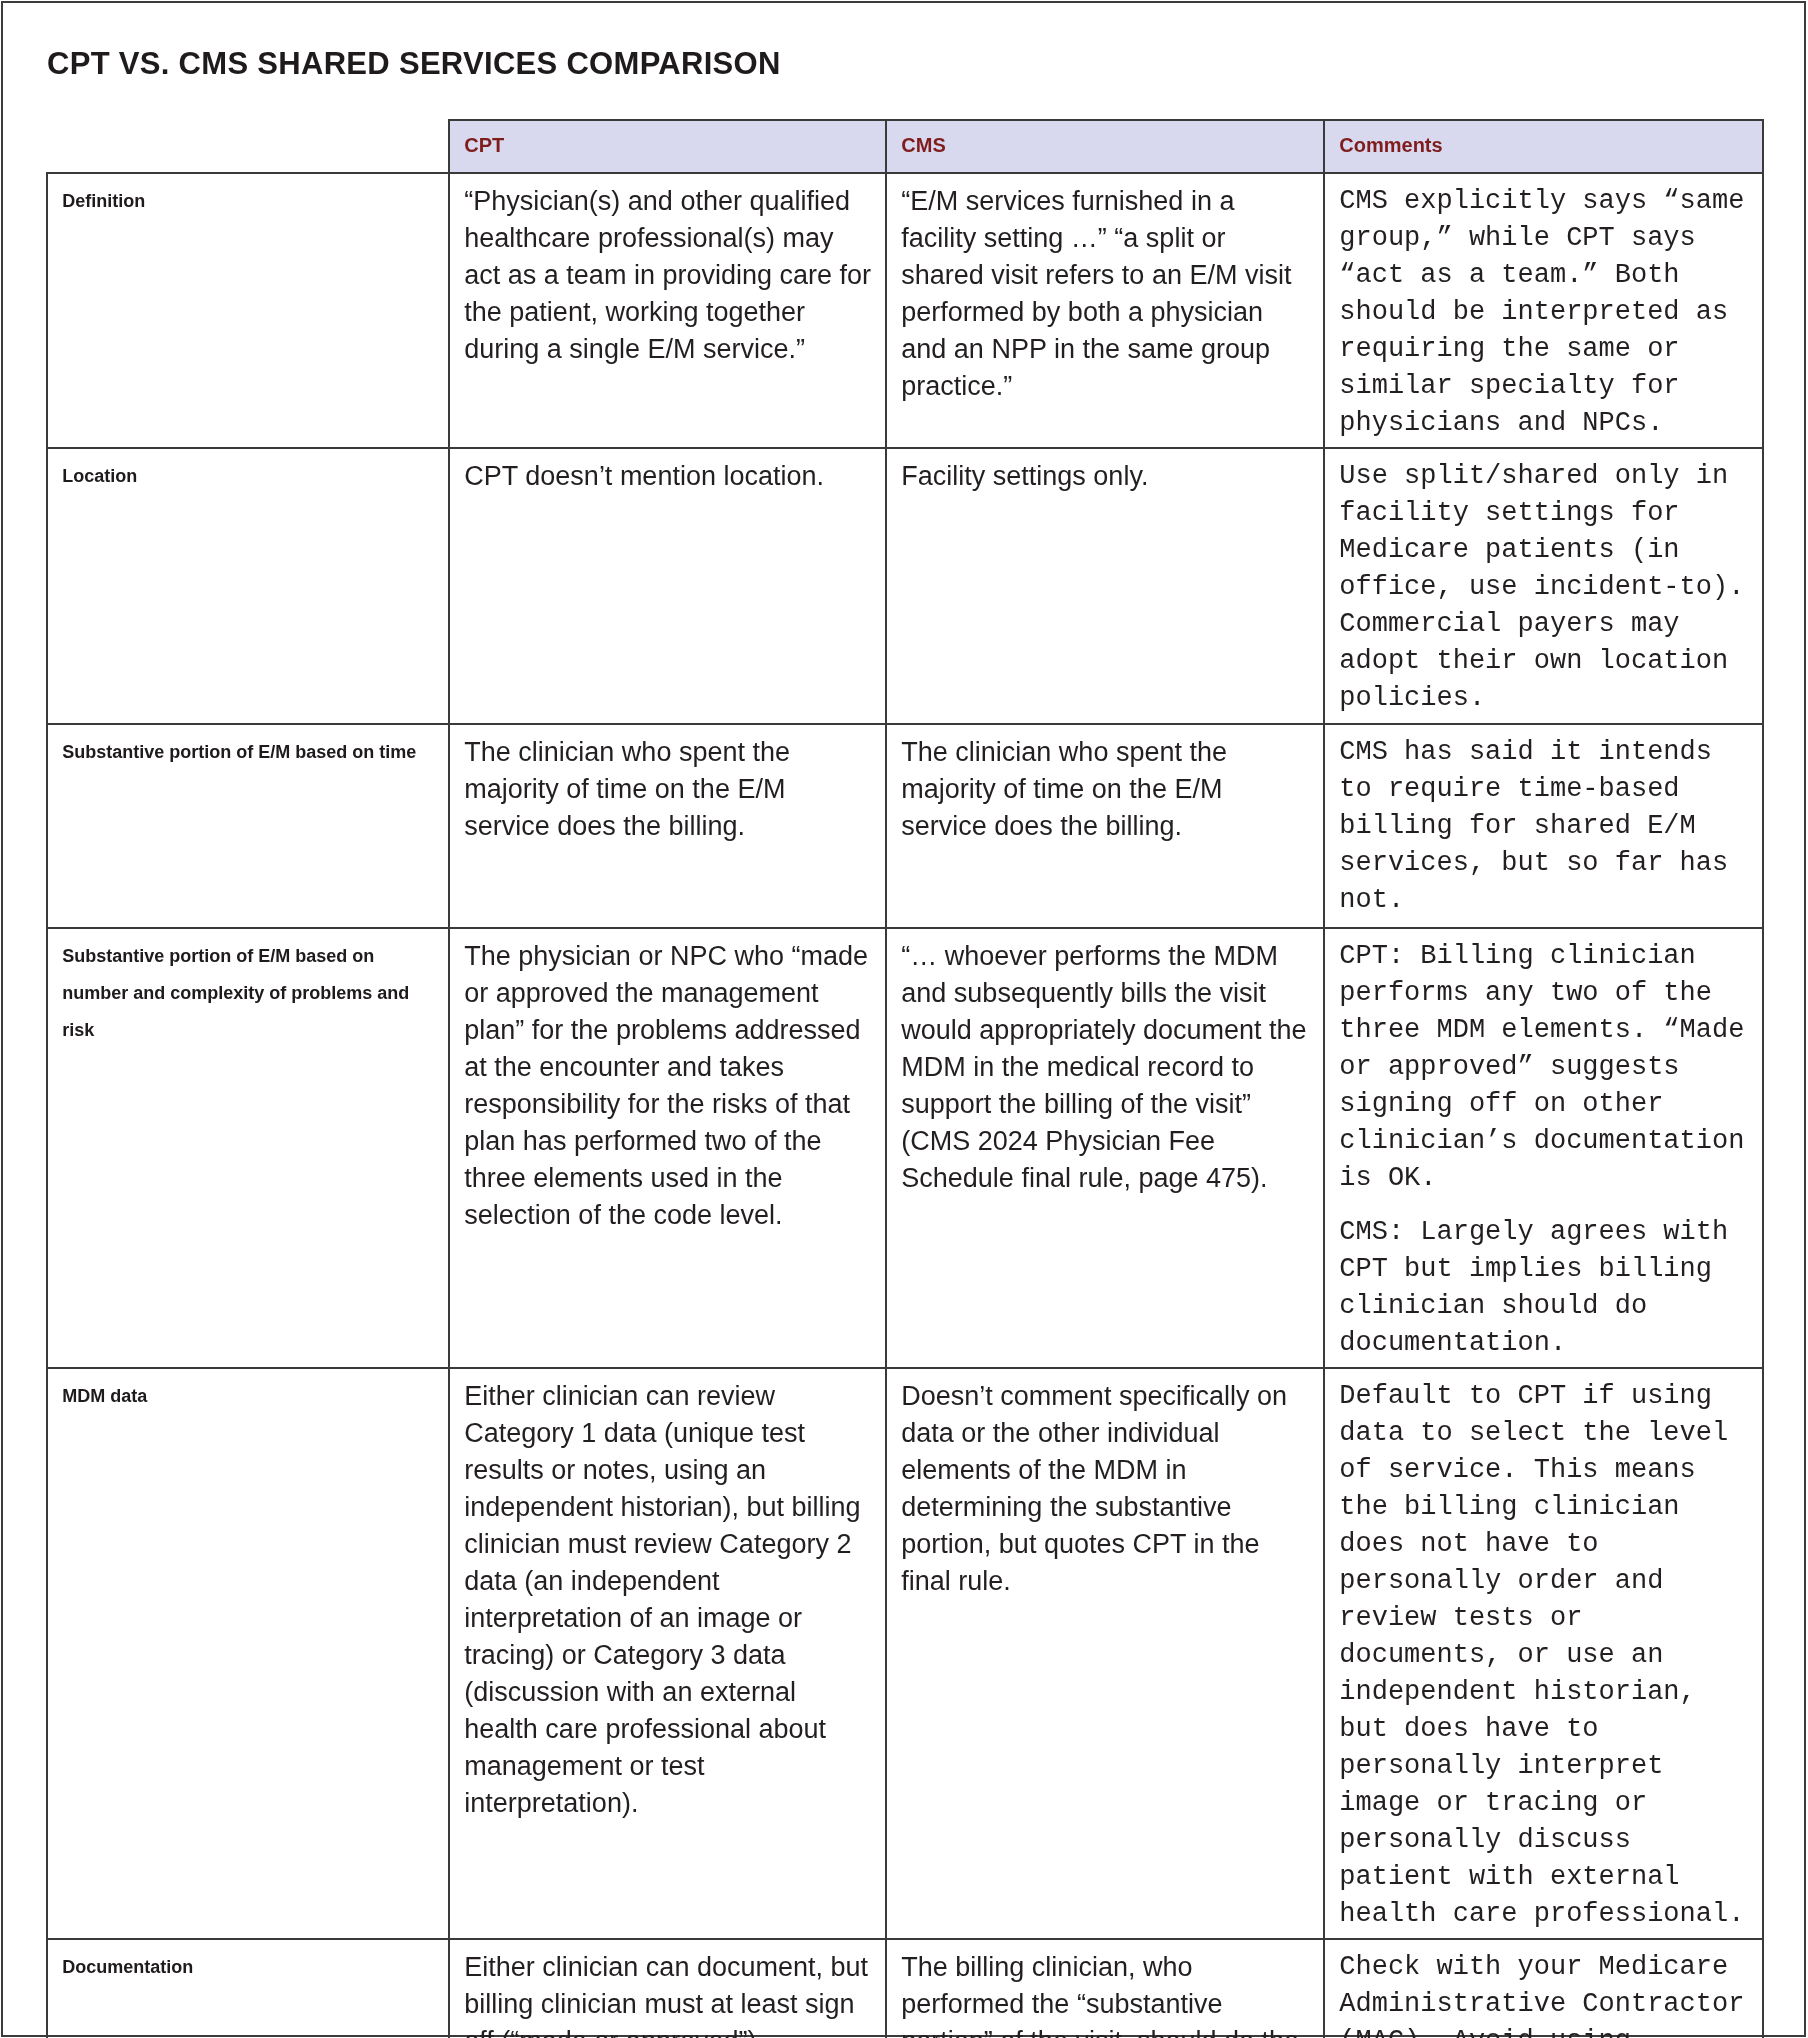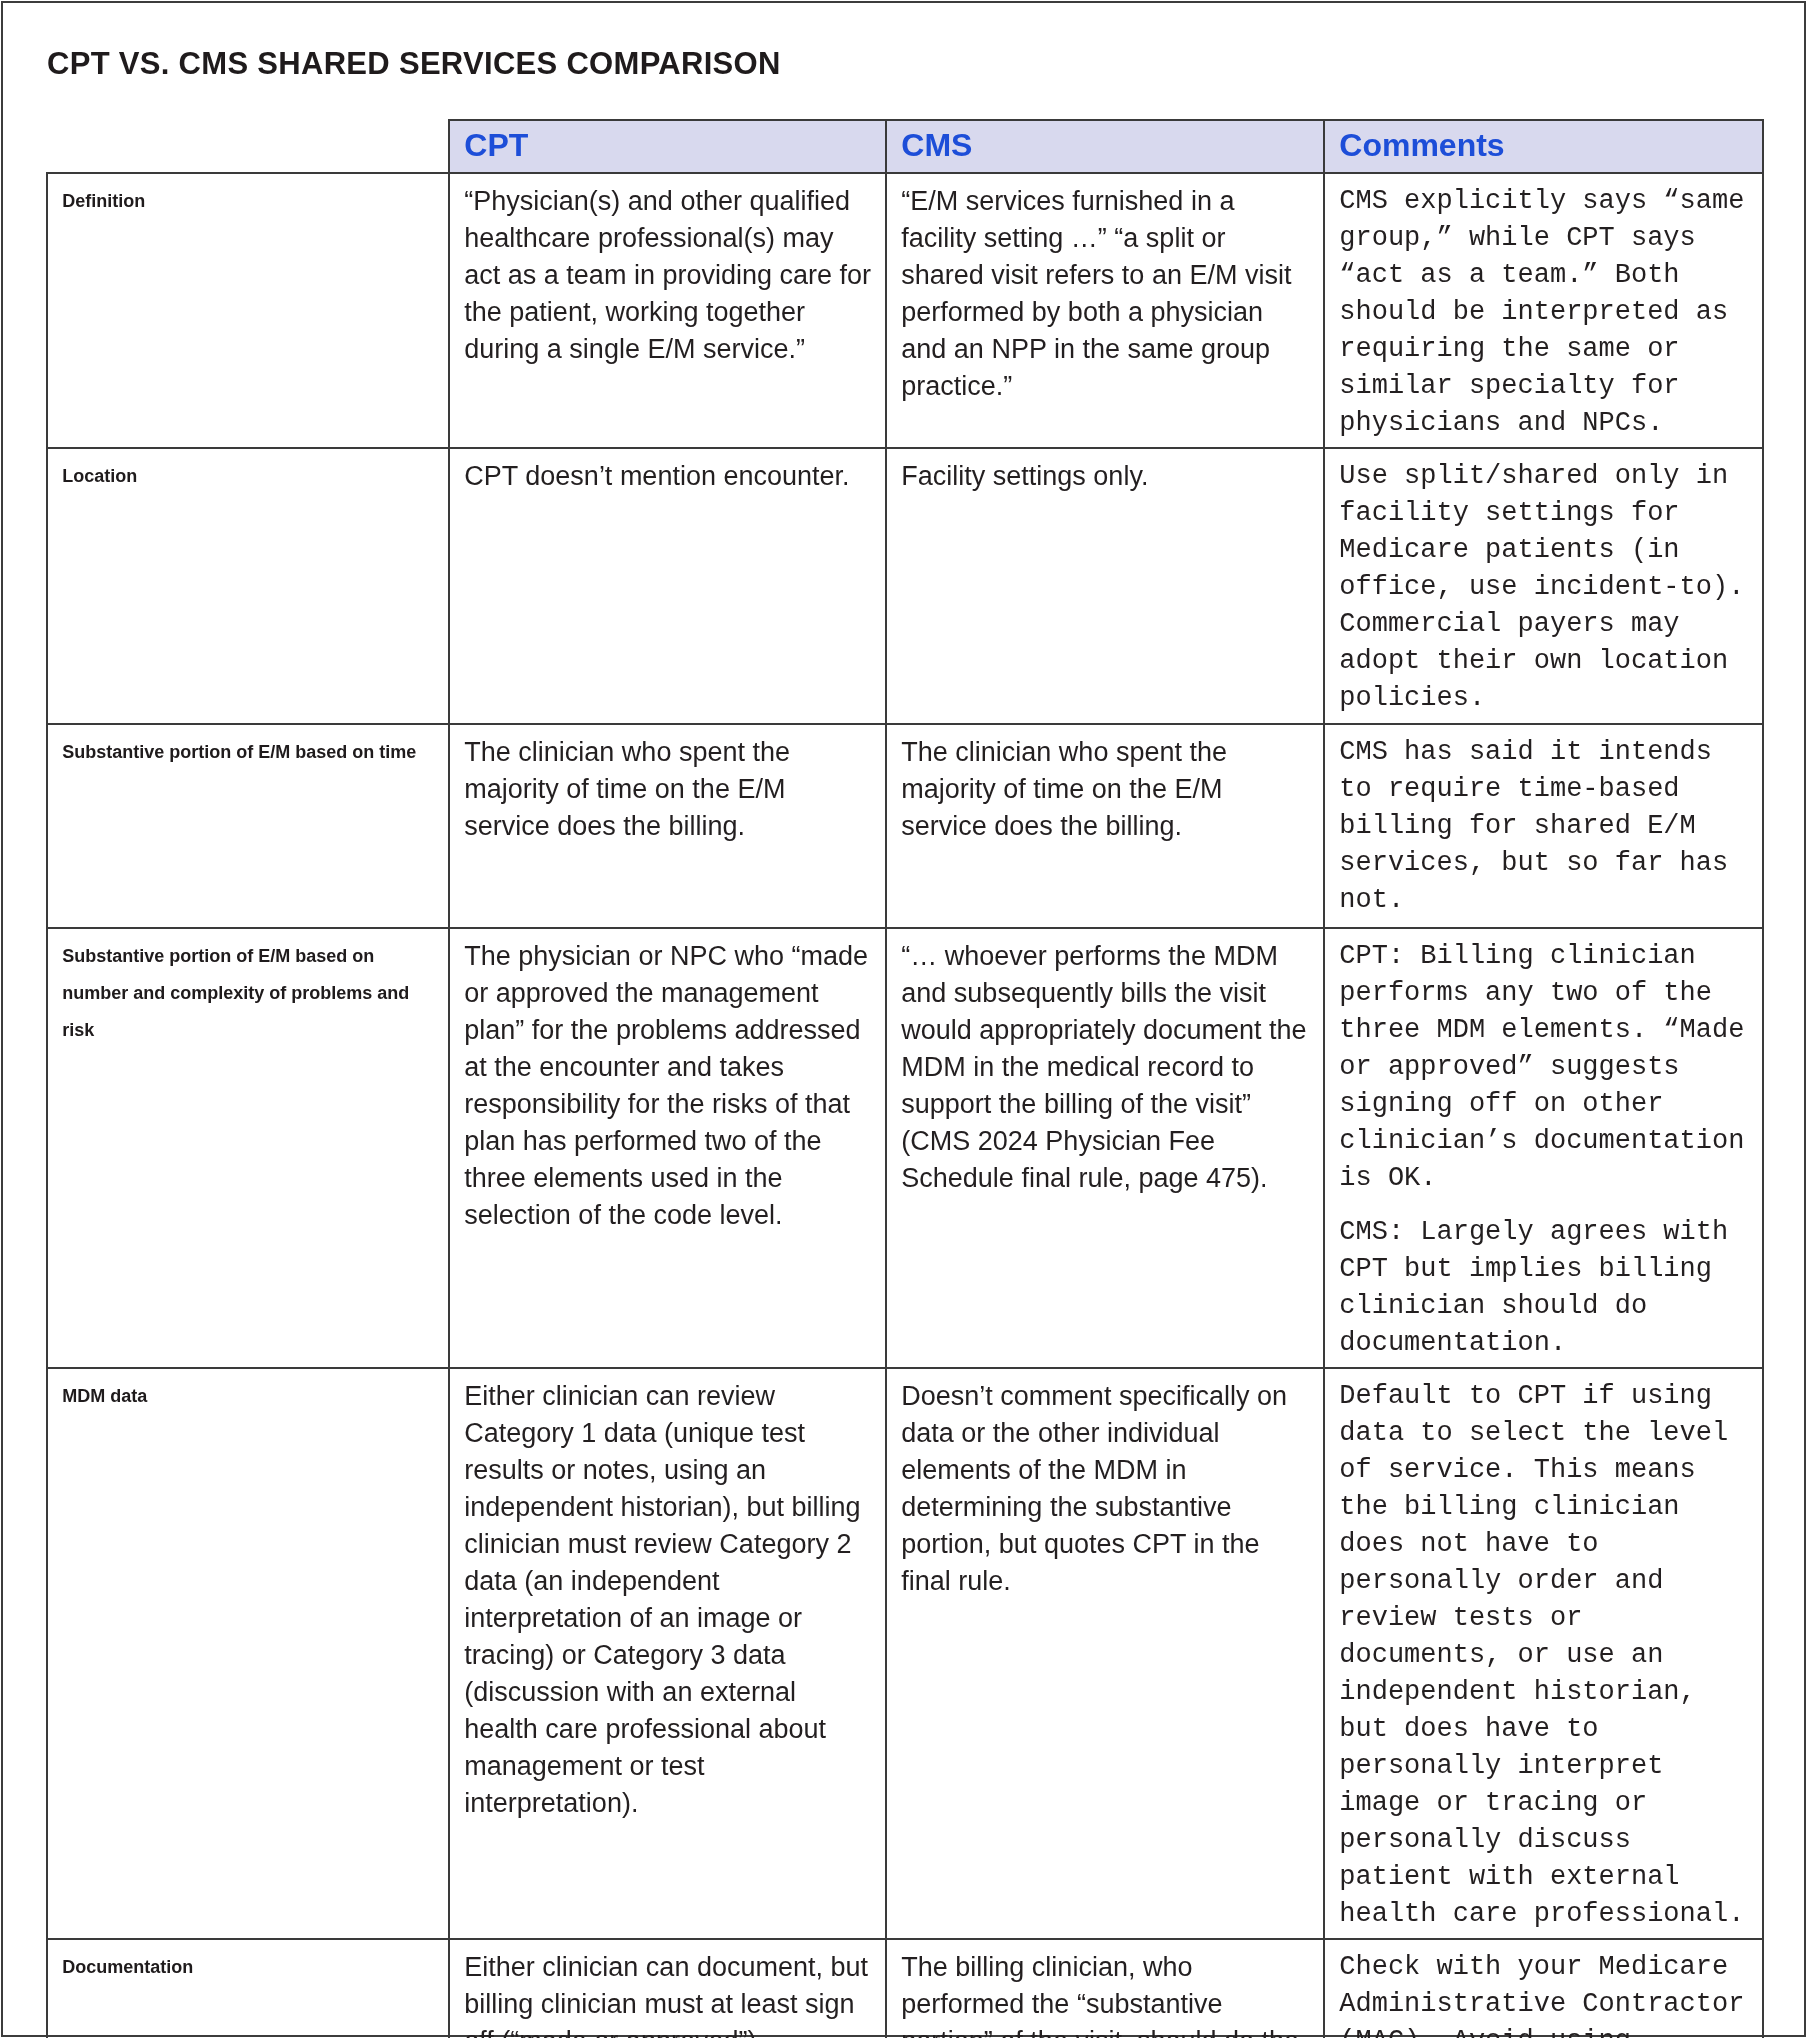--- a/index.html
+++ b/index.html
@@ -63,8 +63,8 @@
     height: 53px;
     padding-top: 6.2px;
     padding-bottom: 8px;
-    font-size: 32px;
-    color: #1d4ed8;
+    font-size: 20px;
+    color: #7f1d1d;
   }
   table.cmp thead th.blank {
     background: transparent;

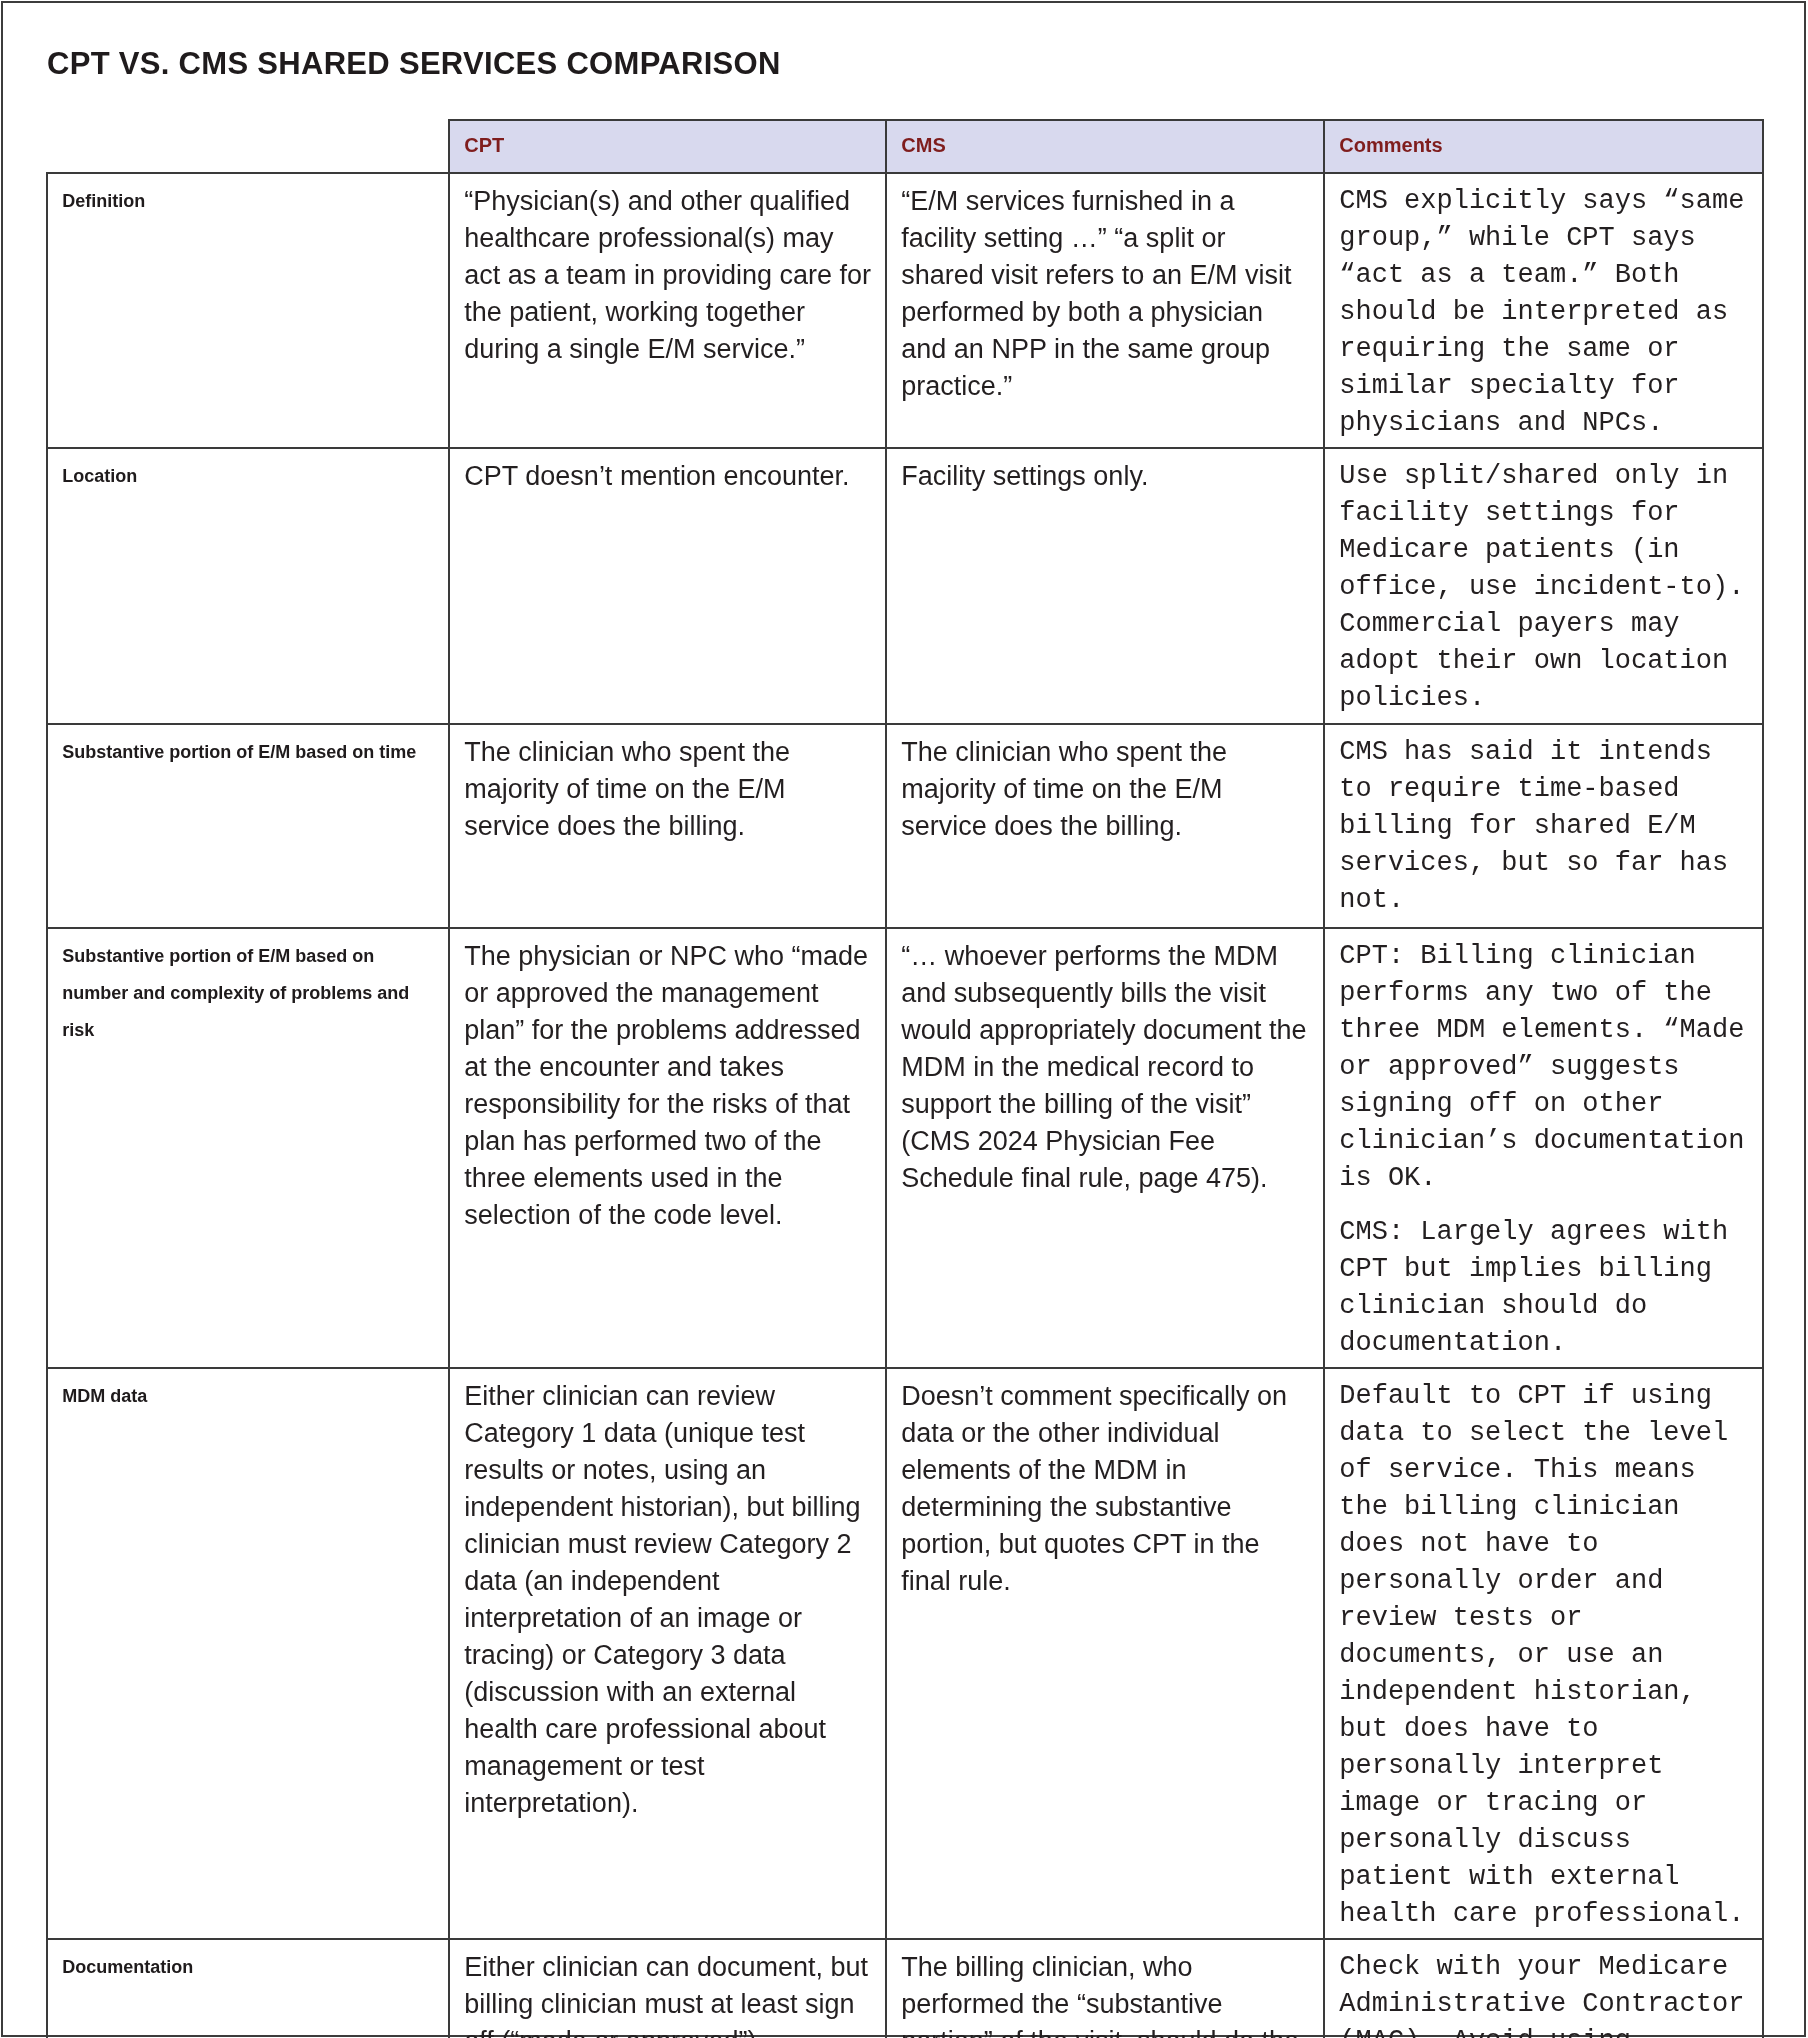--- a/index.html
+++ b/index.html
@@ -123,7 +123,7 @@
     </tr>
     <tr class="r-location">
       <td class="label">Location</td>
-      <td>CPT doesn’t mention encounter.</td>
+      <td>CPT doesn’t mention location.</td>
       <td>Facility settings only.</td>
       <td>
         <p>Use split/shared only in facility settings for Medicare patients (in office, use incident-to). Commercial payers may adopt their own location policies.</p>

